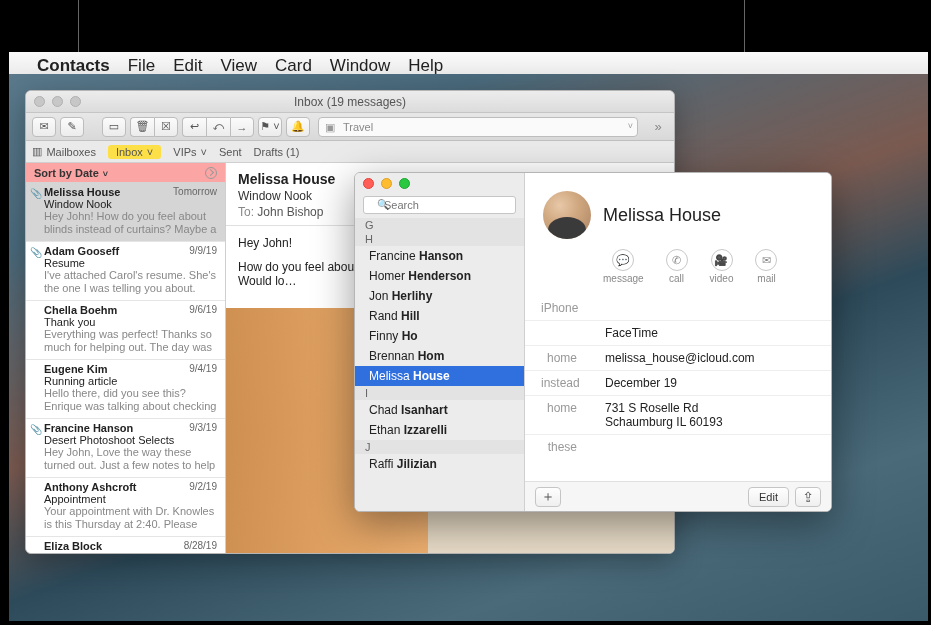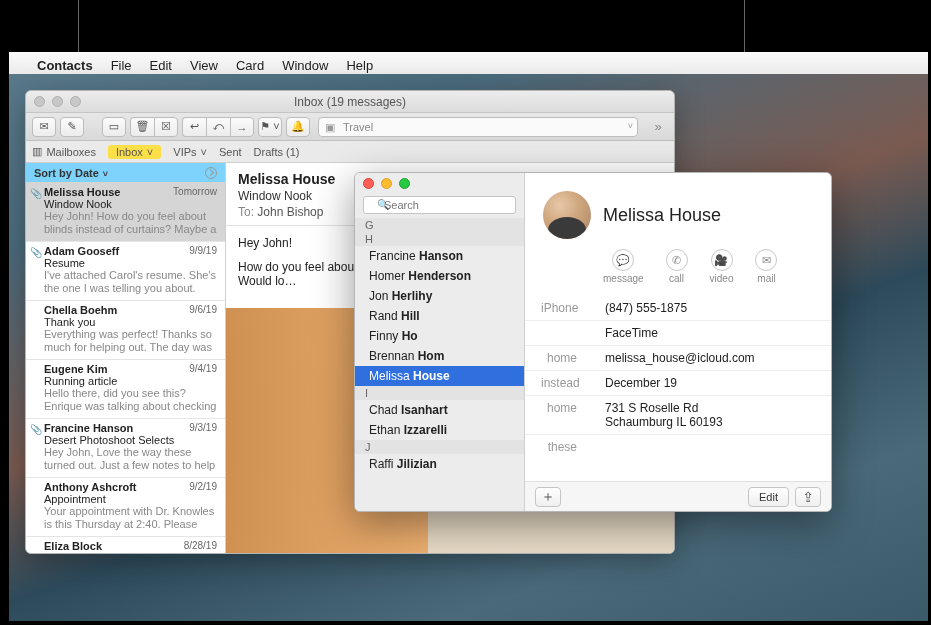--- a/index.html
+++ b/index.html
@@ -9,7 +9,7 @@
   .callout-line-left { position: absolute; left: 78px; top: 0; width: 1px; height: 52px; background: #666; }
   .callout-line-right { position: absolute; left: 744px; top: 0; width: 1px; height: 52px; background: #666; }
   
-  .menubar { position: absolute; left: 9px; top: 52px; width: 919px; height: 28px; background: linear-gradient(#fafafa,#e8e8e8); border-bottom: 1px solid #b8b8b8; display: flex; align-items: center; padding: 0 10px; font-size: 13px; color: #222; gap: 18px; }
+  .menubar { position: absolute; left: 9px; top: 52px; width: 919px; height: 28px; background: linear-gradient(#fafafa,#e8e8e8); border-bottom: 1px solid #b8b8b8; display: flex; align-items: center; padding: 0 10px; font-size: 17px; color: #222; gap: 18px; }
   .menubar .apple { font-size: 14px; }
   .menubar .app { font-weight: 700; }
   

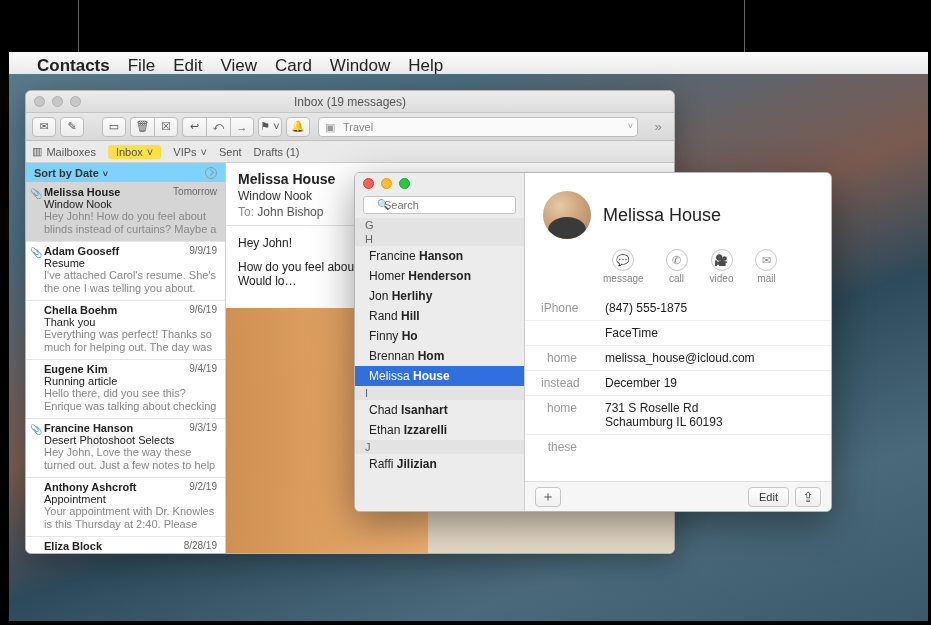--- a/index.html
+++ b/index.html
@@ -38,7 +38,7 @@
   
   .mail-body { display: flex; height: calc(100% - 72px); }
   .mail-list { width: 200px; border-right: 1px solid #cfcfcf; background: #fff; overflow: hidden; display: flex; flex-direction: column; }
-  .mail-sort { height: 20px; background: #7dd3fc; border-bottom: 1px solid #d5d5d5; display: flex; align-items: center; justify-content: space-between; padding: 0 8px; font-size: 11px; font-weight: 600; color: #333; }
+  .mail-sort { height: 20px; background: #fca5a5; border-bottom: 1px solid #d5d5d5; display: flex; align-items: center; justify-content: space-between; padding: 0 8px; font-size: 11px; font-weight: 600; color: #333; }
   .sort-chev { font-size: 9px; margin-left: 4px; }
   .circle-icon { width: 12px; height: 12px; border: 1px solid #999; border-radius: 50%; position: relative; }
   .circle-icon::after { content: ""; position: absolute; left: 2px; top: 2px; width: 4px; height: 4px; border-top: 1px solid #999; border-right: 1px solid #999; transform: rotate(45deg); }

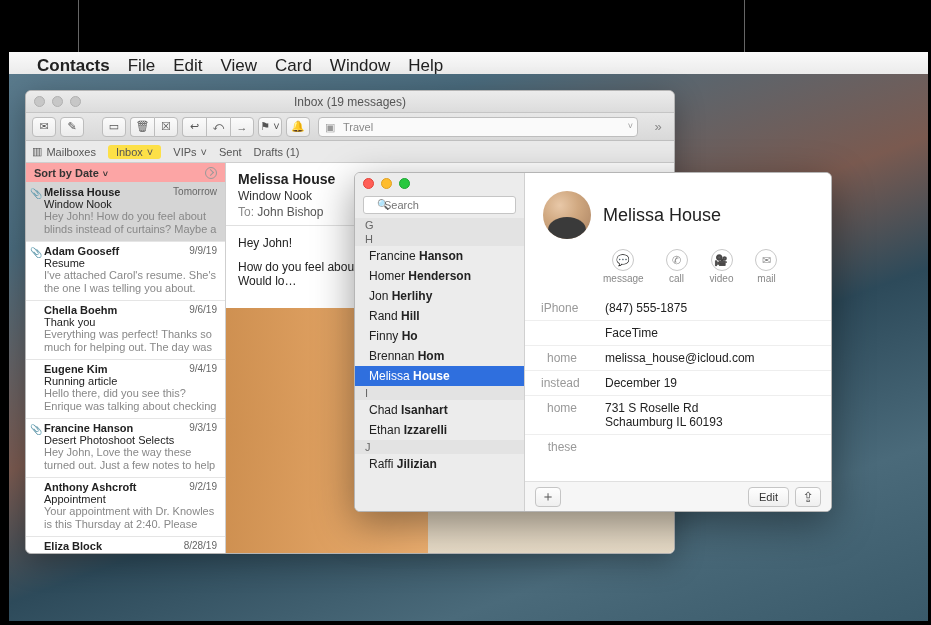--- a/index.html
+++ b/index.html
@@ -332,7 +332,6 @@
     <div class="card-fields" id="card-fields">
         <div class="cf-row">
           <div class="cf-label">iPhone</div>
-          <div class="cf-value">(847) 555-1875</div>
         </div>
         <div class="cf-row">
           <div class="cf-label"></div>

